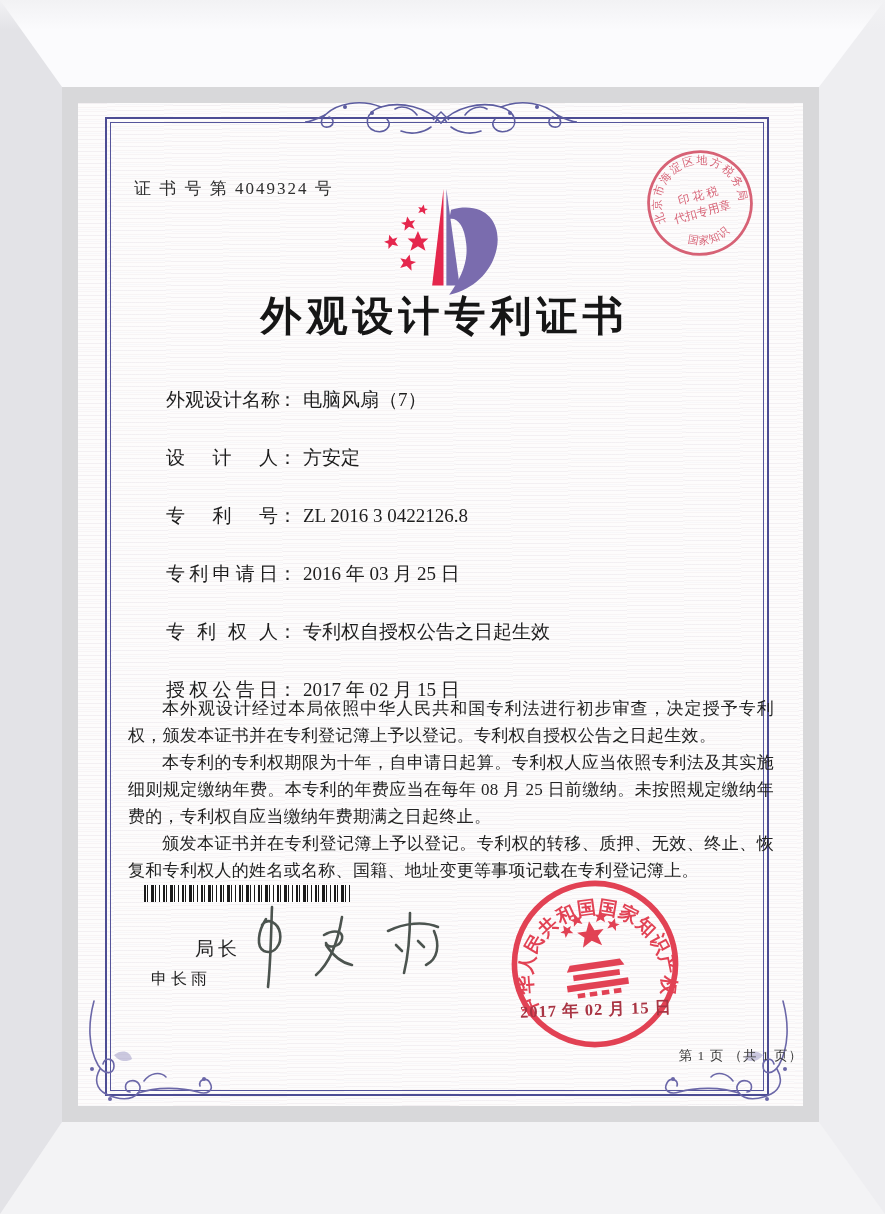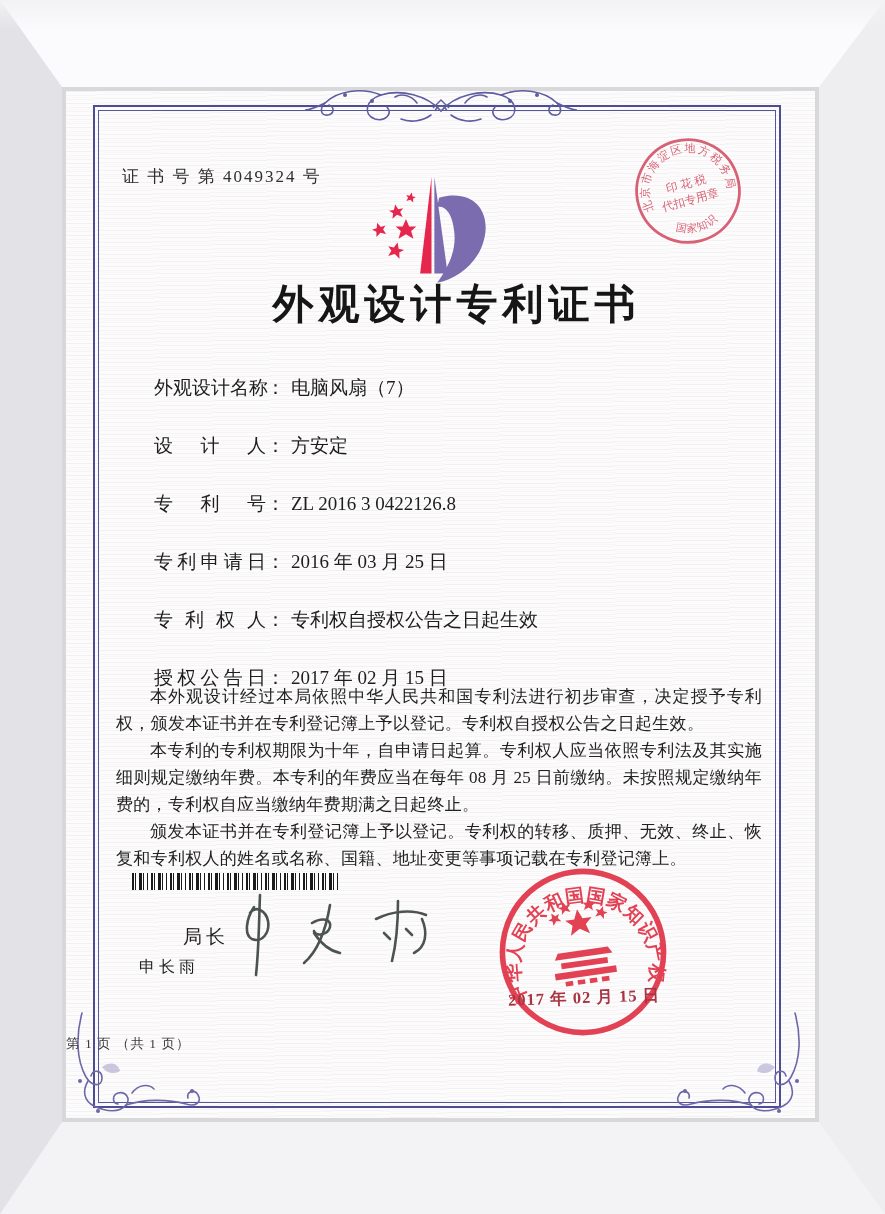--- a/index.html
+++ b/index.html
@@ -14,7 +14,7 @@
     border-width:87px 66px 92px 62px;
     border-color:#fbfbfd #eeeef1 #f3f3f5 #e3e3e7;
     background:#d8d8da;      
-    padding:4px;
+    padding:16px;
   }
   .frame-sheen { position:absolute; left:-62px; top:-87px; width:885px; height:30px;
     background:linear-gradient(#f2f2f4, rgba(255,255,255,0)); pointer-events:none; }

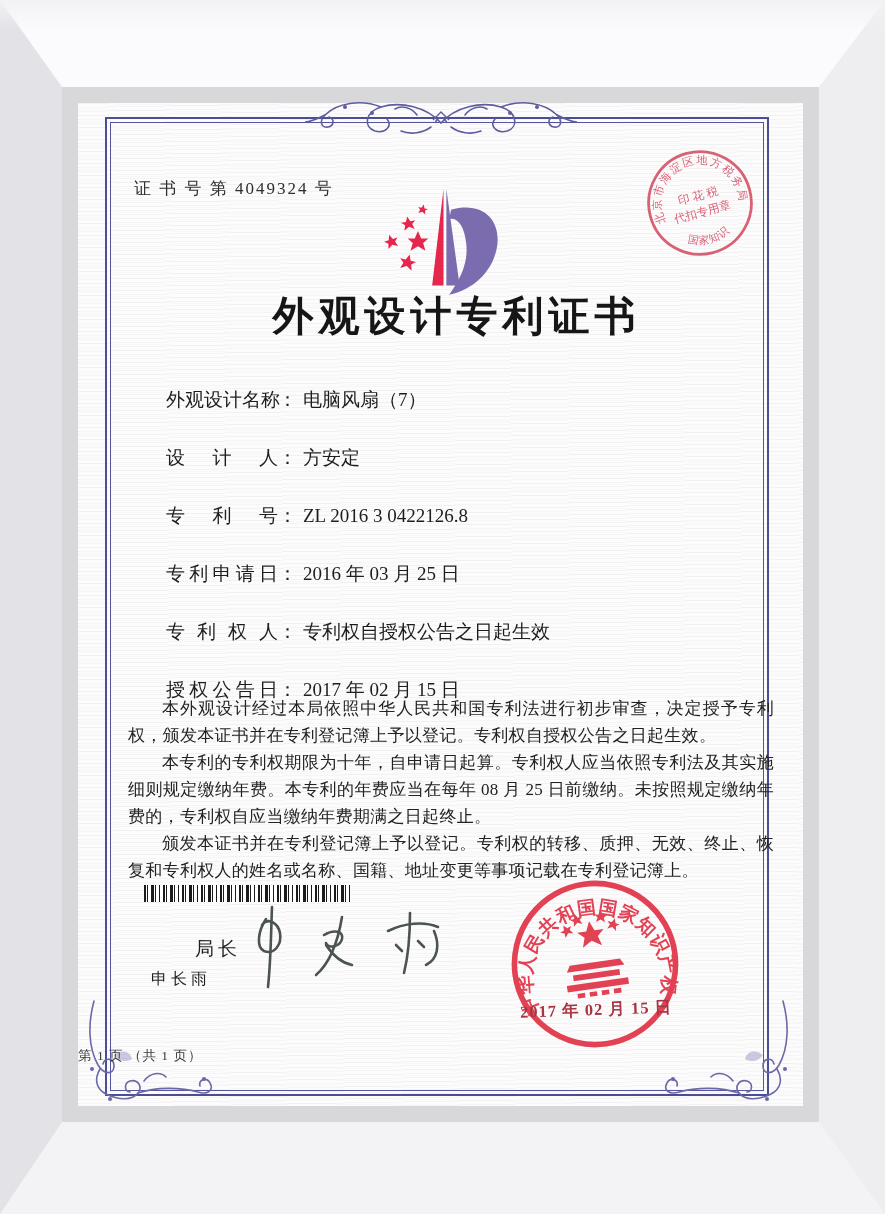--- a/index.html
+++ b/index.html
@@ -44,7 +44,7 @@
 
   .seal-tax { position:absolute; left:566px; top:44px; transform:rotate(-15deg); opacity:.92; }
 
-  .title { position:absolute; left:16px; top:186px; width:100%; text-align:center;
+  .title { position:absolute; left:4px; top:186px; width:100%; text-align:center;
     font-size:41px; font-weight:700; letter-spacing:5px; color:#161616; }
 
   .fields { position:absolute; left:68px; top:284px; display:flex; flex-direction:column; gap:32px;margin-left:20px; }

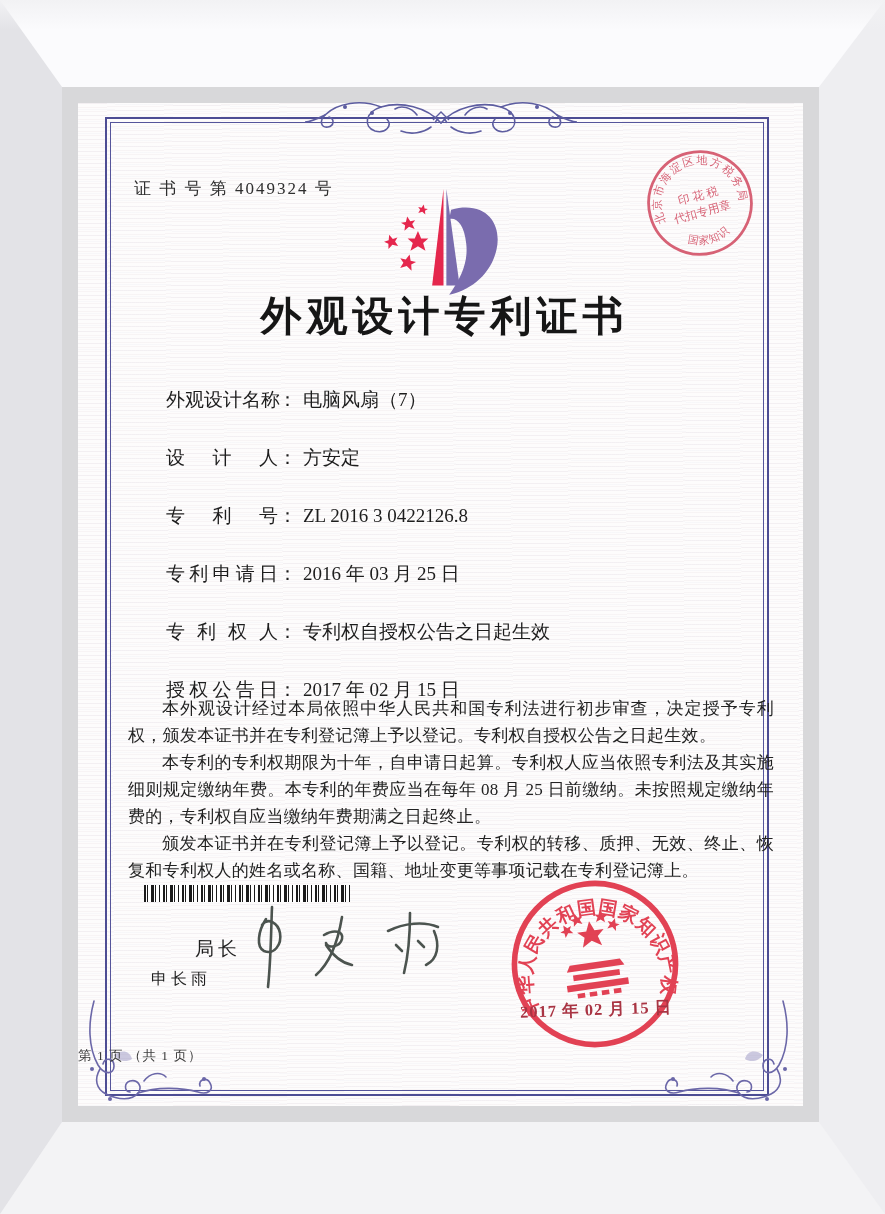--- a/index.html
+++ b/index.html
@@ -70,7 +70,7 @@
   .issue-date { position:absolute; left:442px; top:896px; font-size:16.5px; letter-spacing:1px;
     color:#a93443; font-weight:700; transform:rotate(-2deg); }
 
-  .page-footer { position:absolute; left:0; top:944px; width:100%; text-align:left;
+  .page-footer { position:absolute; left:0; top:944px; width:100%; text-align:right;
     font-size:13.5px; letter-spacing:1px; color:#3c3c3c; }
 
   .sprite { position:absolute; width:0; height:0; overflow:hidden; }

